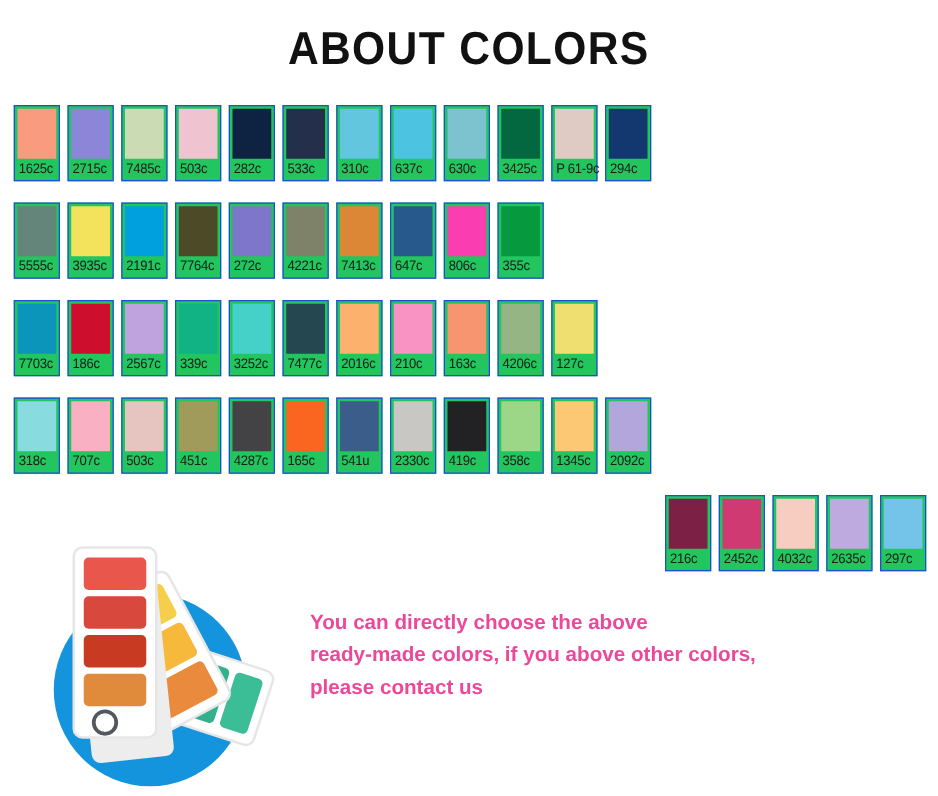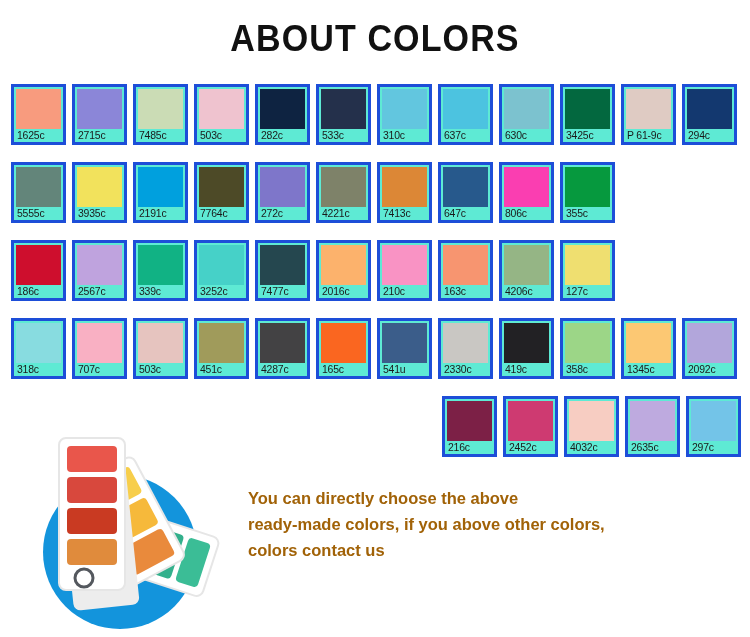--- a/index.html
+++ b/index.html
@@ -47,11 +47,11 @@
     justify-content: flex-end;
   }
   .swatch {
-    width: 55px;
+    width: 37px;
     height: 61px;
     margin-right: 6px;
-    background: #5eead4;
-    border: 3px solid #1d4ed8;
+    background: #22c55e;
+    border: 1px solid #1d4ed8;
     box-sizing: border-box;
     display: flex;
     flex-direction: column;

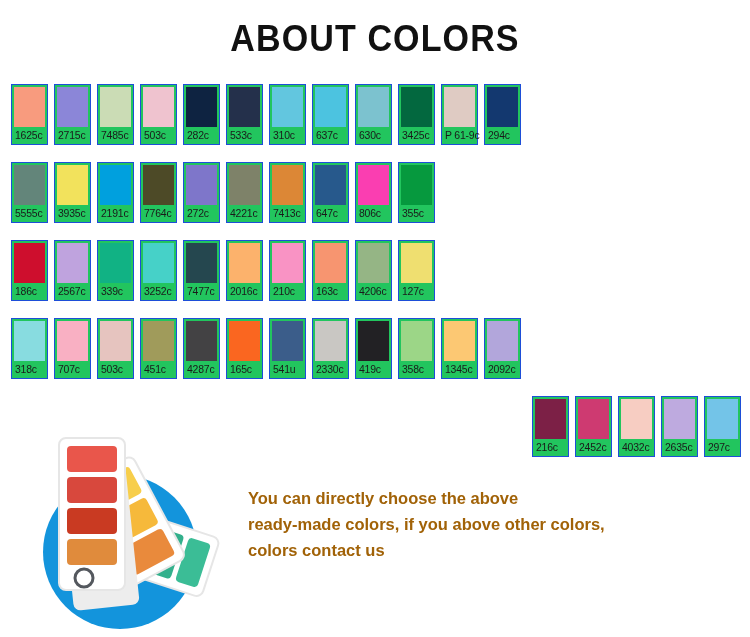--- a/index.html
+++ b/index.html
@@ -210,6 +210,10 @@
     </div>
     <div class="swatch-row">
       <div class="swatch">
+        <div class="swatch-color" style="background: rgb(12, 149, 186);"></div>
+        <div class="swatch-label">7703c</div>
+      </div>
+      <div class="swatch">
         <div class="swatch-color" style="background: rgb(206, 14, 45);"></div>
         <div class="swatch-label">186c</div>
       </div>

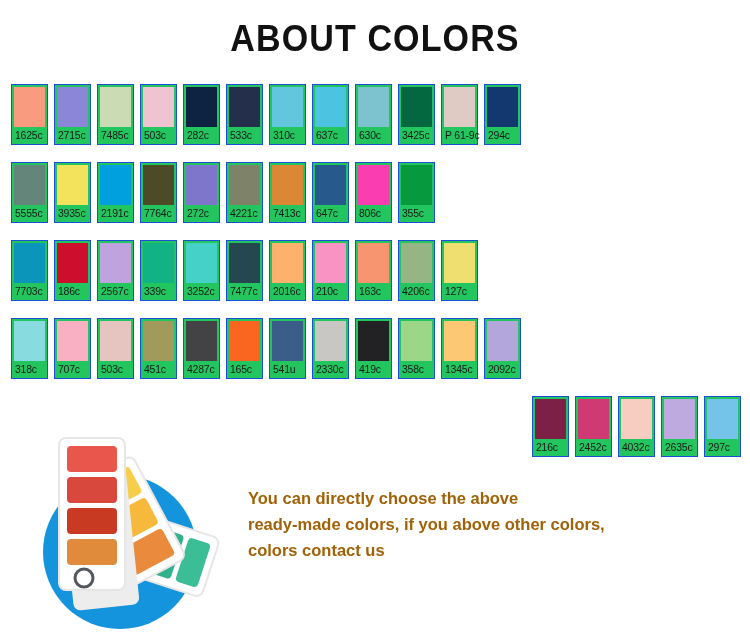--- a/index.html
+++ b/index.html
@@ -104,7 +104,7 @@
     font-size: 16.5px;
     font-weight: bold;
     line-height: 26px;
-    color: #a16207;
+    color: #ec4899;
   }
   #promo-text .promo-line {
     display: block;

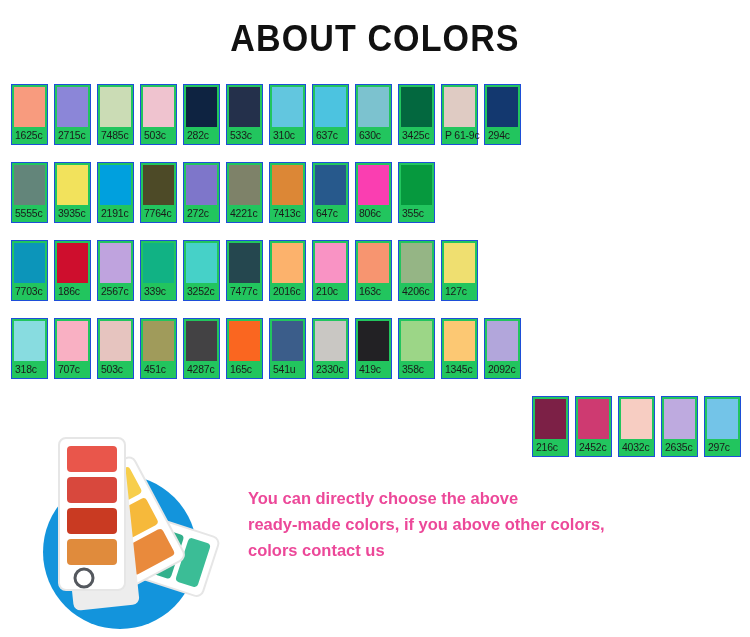--- a/index.html
+++ b/index.html
@@ -365,7 +365,7 @@
   <div id="promo-text">
     <span class="promo-line">You can directly choose the above</span>
     <span class="promo-line">ready-made colors, if you above other colors,</span>
-    <span class="promo-line">colors contact us</span>
+    <span class="promo-line">please contact us</span>
   </div>
 
 </div>

